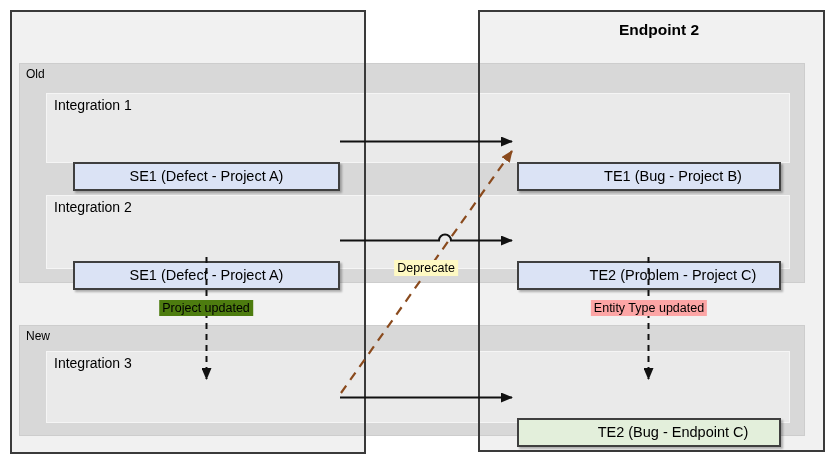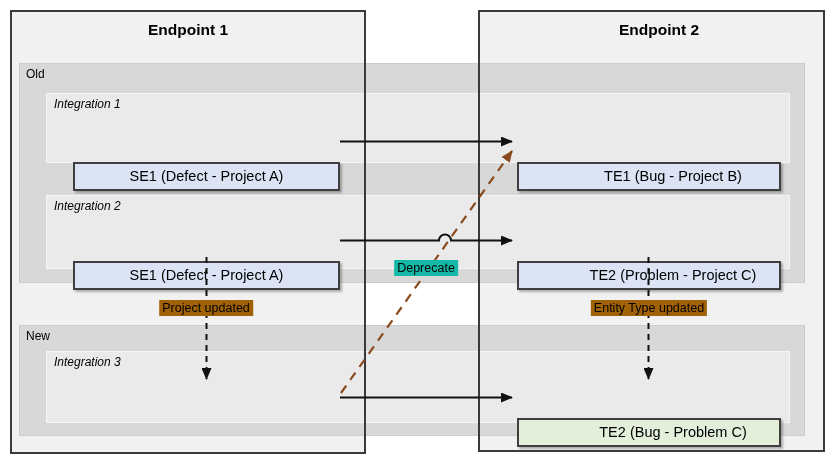--- a/index.html
+++ b/index.html
@@ -116,7 +116,6 @@
     <path d="M341 393 L512 151" stroke="#8a4a1d" stroke-width="2.2" fill="none" stroke-dasharray="9 7" marker-end="url(#ah-brown)"></path>
   </svg>
 
-  <div class="lbl col-title ep1-title">Endpoint 1</div>
   <div class="lbl col-title ep2-title">Endpoint 2</div>
 
   <div class="lbl group-lbl old-lbl">Old</div>

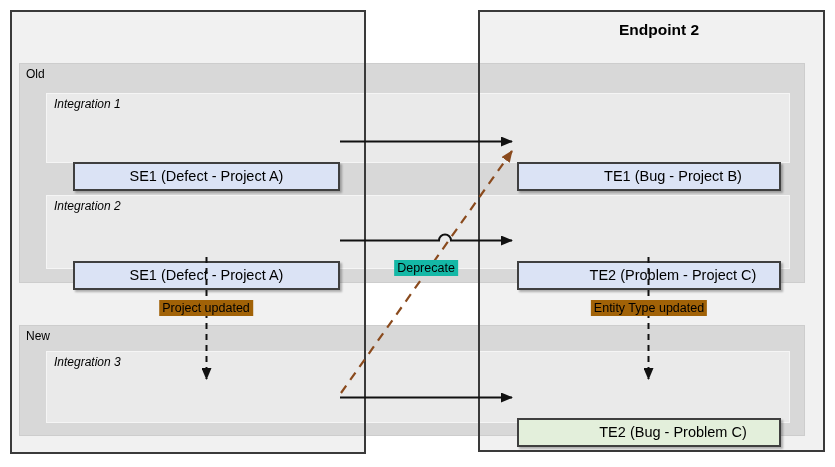--- a/index.html
+++ b/index.html
@@ -61,7 +61,7 @@
   .group-lbl { font-size: 12px; }
   .old-lbl { left: 26px; top: 67px; }
   .new-lbl { left: 26px; top: 329px; }
-  .int-lbl { font-size: 12px; font-style: italic; }
+  .int-lbl { font-size: 14px; }
   .int1-lbl { left: 54px; top: 97px; }
   .int2-lbl { left: 54px; top: 199px; }
   .int3-lbl { left: 54px; top: 355px; }

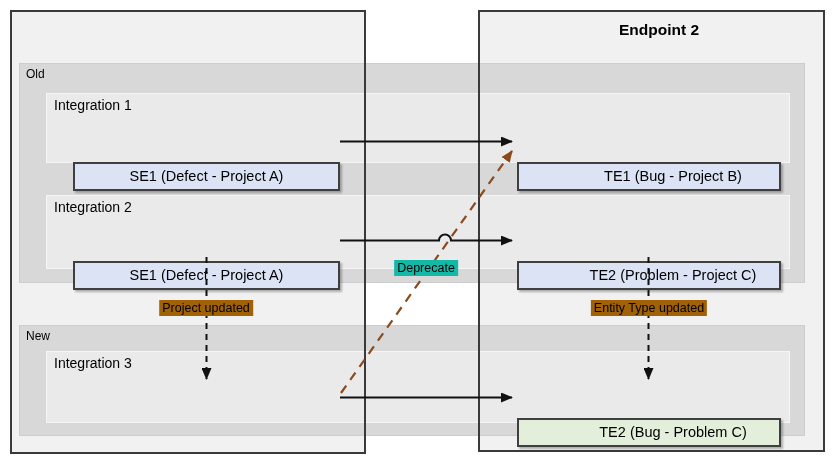--- a/index.html
+++ b/index.html
@@ -68,7 +68,7 @@
   .arrow-lbl { font-size: 12.5px; padding: 1px 3px; }
   .proj-lbl { left: 206px; top: 300px; transform: translateX(-50%); background: #a16207; }
   .ent-lbl  { left: 649px; top: 300px; transform: translateX(-50%); background: #a16207; }
-  .dep-lbl  { left: 426px; top: 260px; transform: translateX(-50%); background: #14b8a6; }
+  .dep-lbl  { left: 426px; top: 260px; transform: translateX(-50%); background: #fef9c3; }
 </style>
 </head>
 <body>

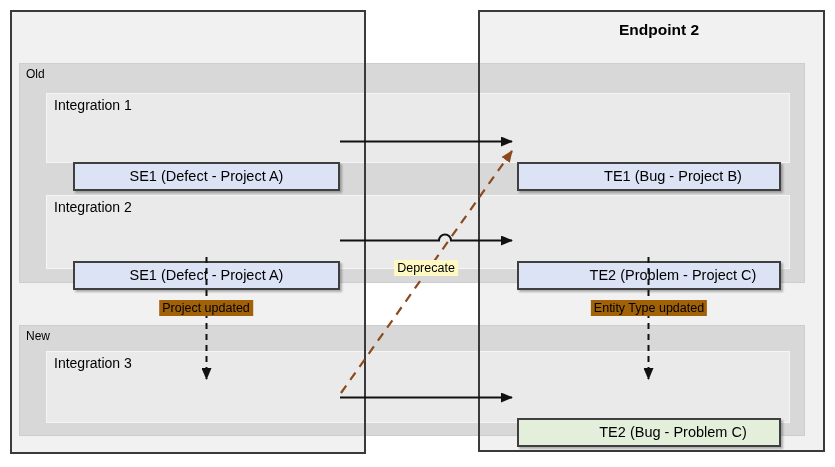--- a/index.html
+++ b/index.html
@@ -66,7 +66,7 @@
   .int2-lbl { left: 54px; top: 199px; }
   .int3-lbl { left: 54px; top: 355px; }
   .arrow-lbl { font-size: 12.5px; padding: 1px 3px; }
-  .proj-lbl { left: 206px; top: 300px; transform: translateX(-50%); background: #a16207; }
+  .proj-lbl { left: 206px; top: 300px; transform: translateX(-50%); background: #4d7c0f; }
   .ent-lbl  { left: 649px; top: 300px; transform: translateX(-50%); background: #a16207; }
   .dep-lbl  { left: 426px; top: 260px; transform: translateX(-50%); background: #fef9c3; }
 </style>

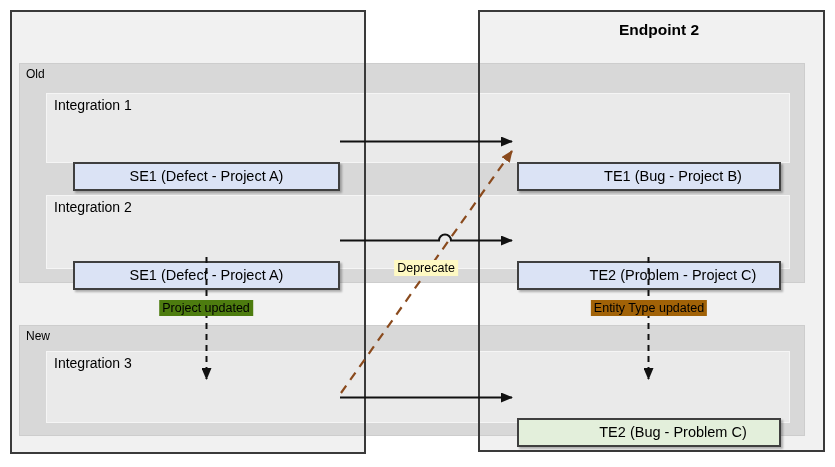--- a/index.html
+++ b/index.html
@@ -67,7 +67,7 @@
   .int3-lbl { left: 54px; top: 355px; }
   .arrow-lbl { font-size: 12.5px; padding: 1px 3px; }
   .proj-lbl { left: 206px; top: 300px; transform: translateX(-50%); background: #4d7c0f; }
-  .ent-lbl  { left: 649px; top: 300px; transform: translateX(-50%); background: #a16207; }
+  .ent-lbl  { left: 649px; top: 300px; transform: translateX(-50%); background: #fca5a5; }
   .dep-lbl  { left: 426px; top: 260px; transform: translateX(-50%); background: #fef9c3; }
 </style>
 </head>

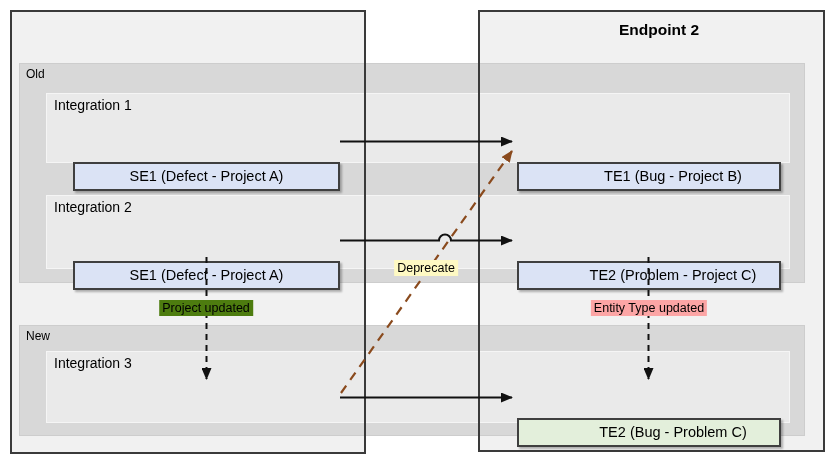--- a/index.html
+++ b/index.html
@@ -91,7 +91,7 @@
   <div class="entity blue te-geom row1">TE1 (Bug - Project B)</div>
   <div class="entity blue se-geom row2">SE1 (Defect - Project A)</div>
   <div class="entity blue te-geom row2">TE2 (Problem - Project C)</div>
-  <div class="entity green te-geom row3">TE2 (Bug - Problem C)</div>
+  <div class="entity green te-geom row3">TE2 (Bug - Endpoint C)</div>
 
   <svg class="arrow-layer" width="835" height="467" viewBox="0 0 835 467">
     <defs>

